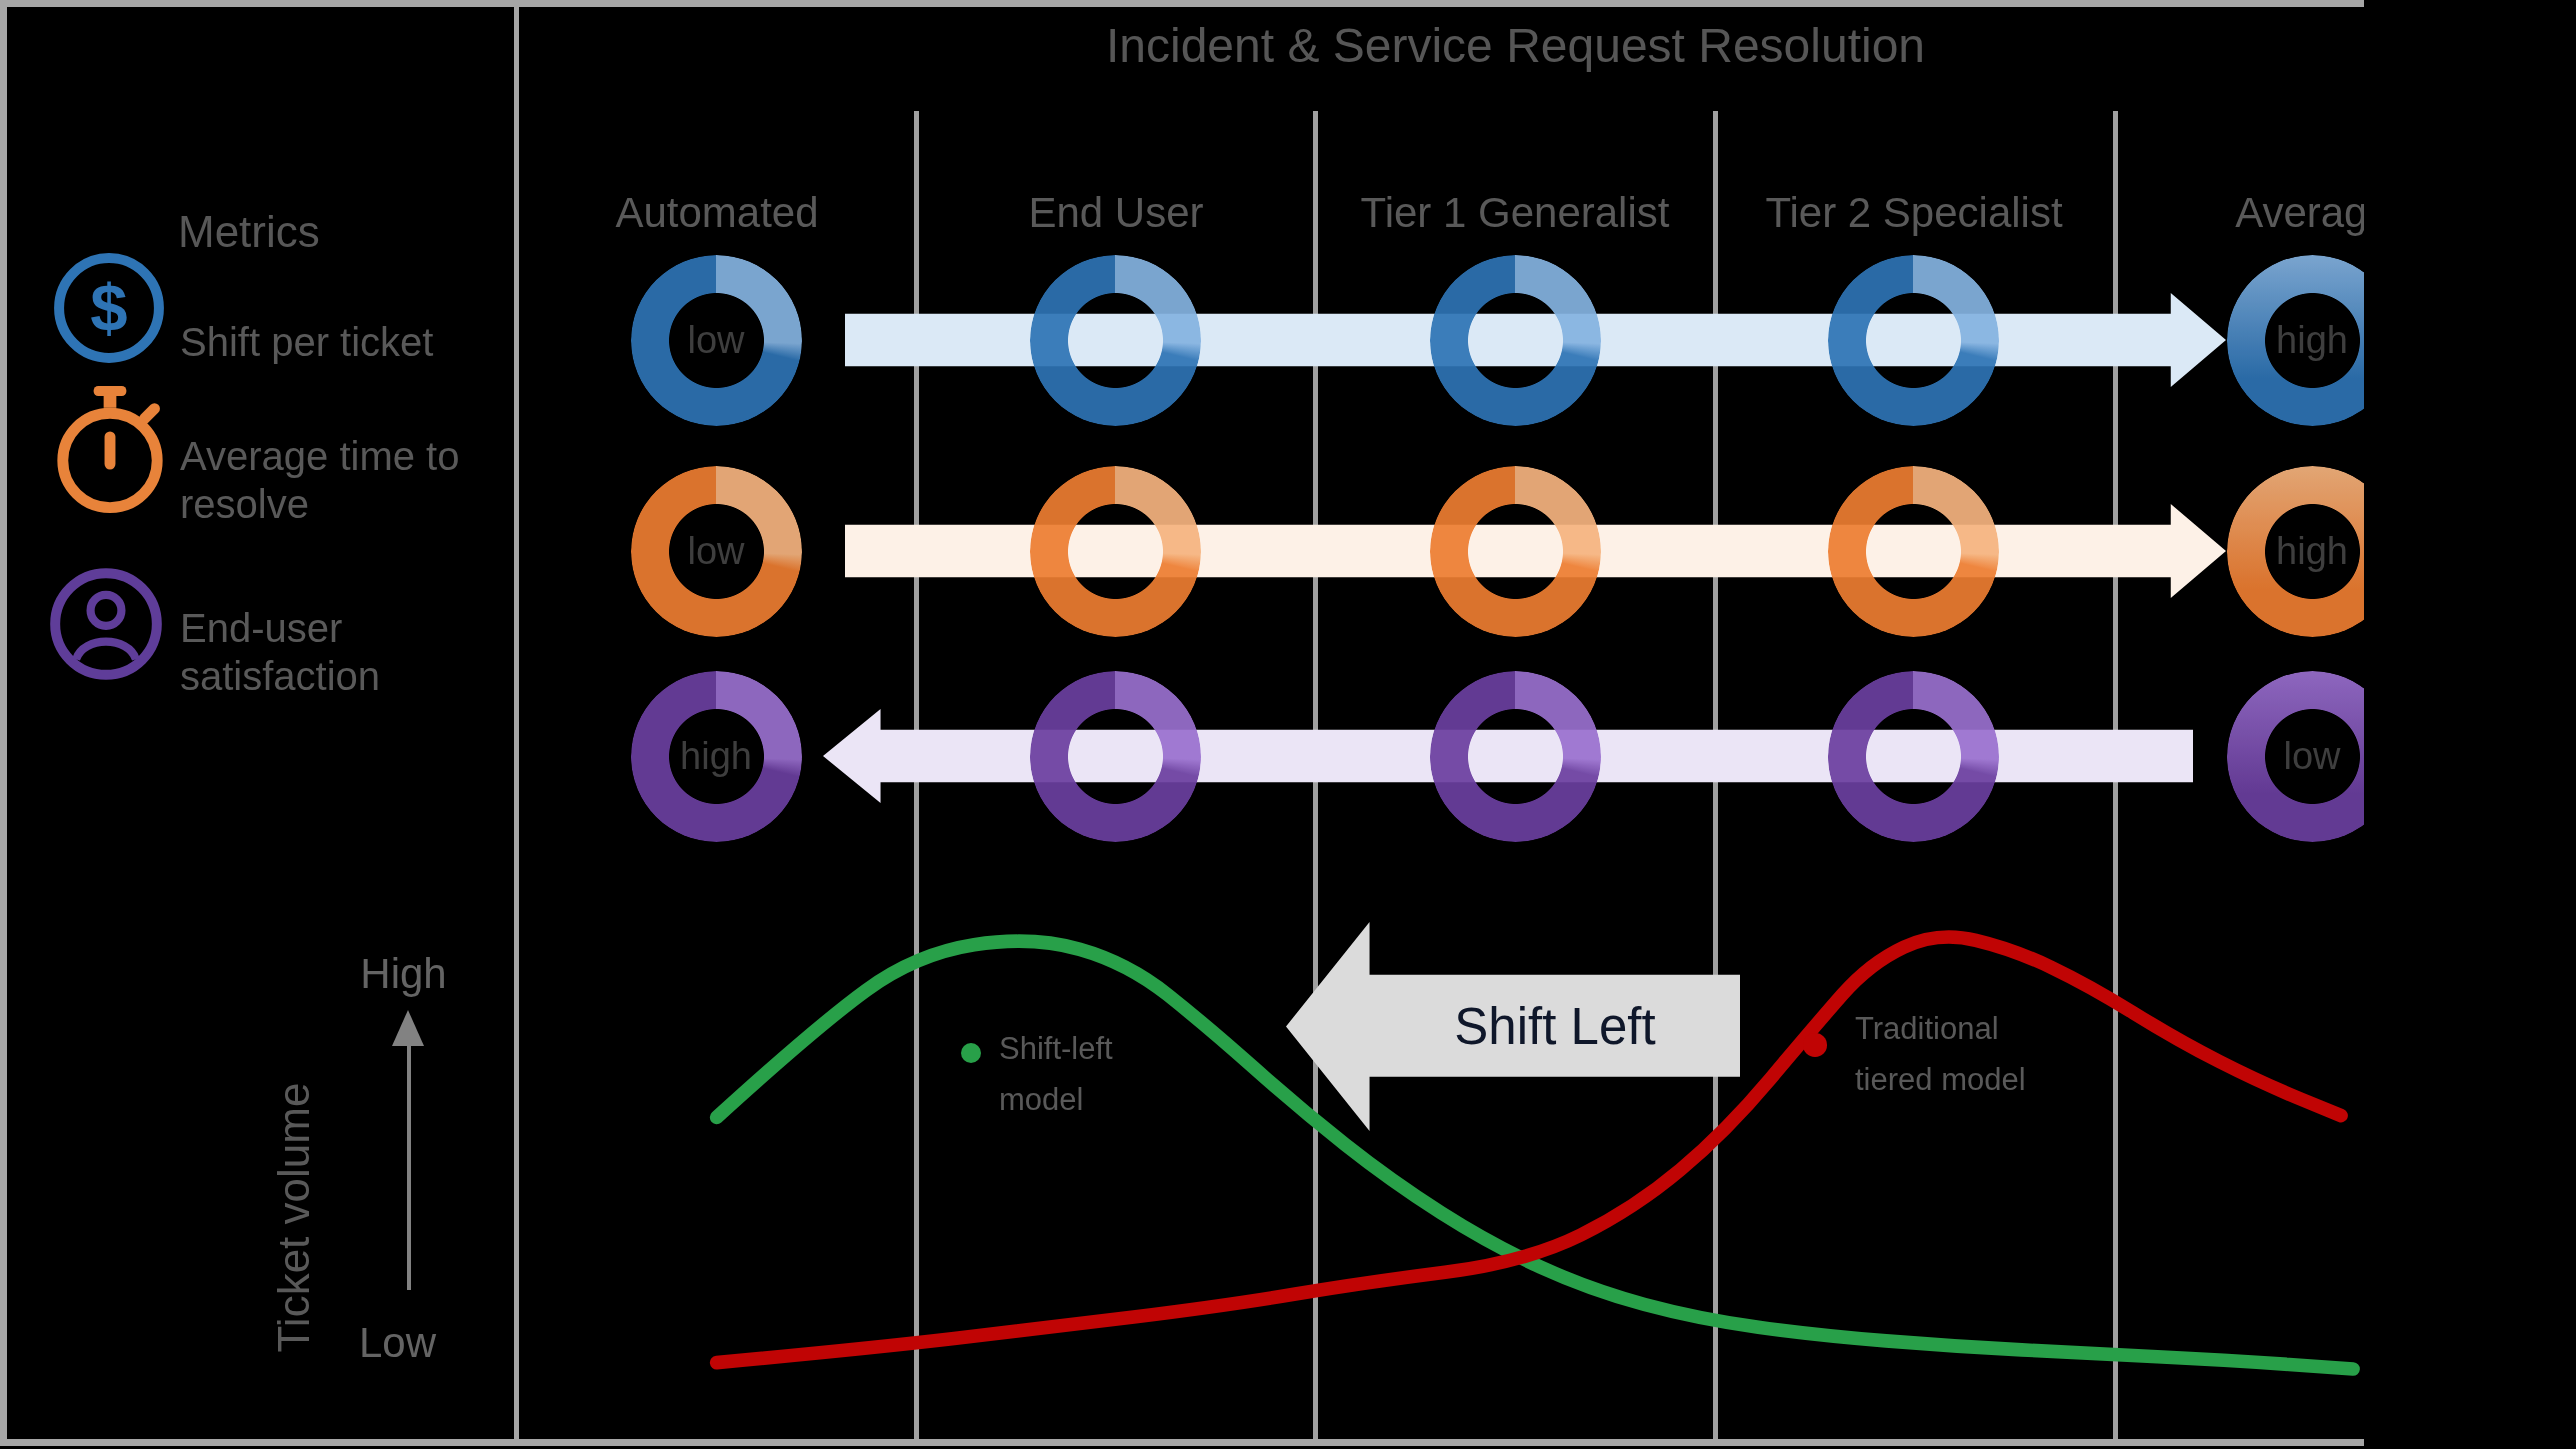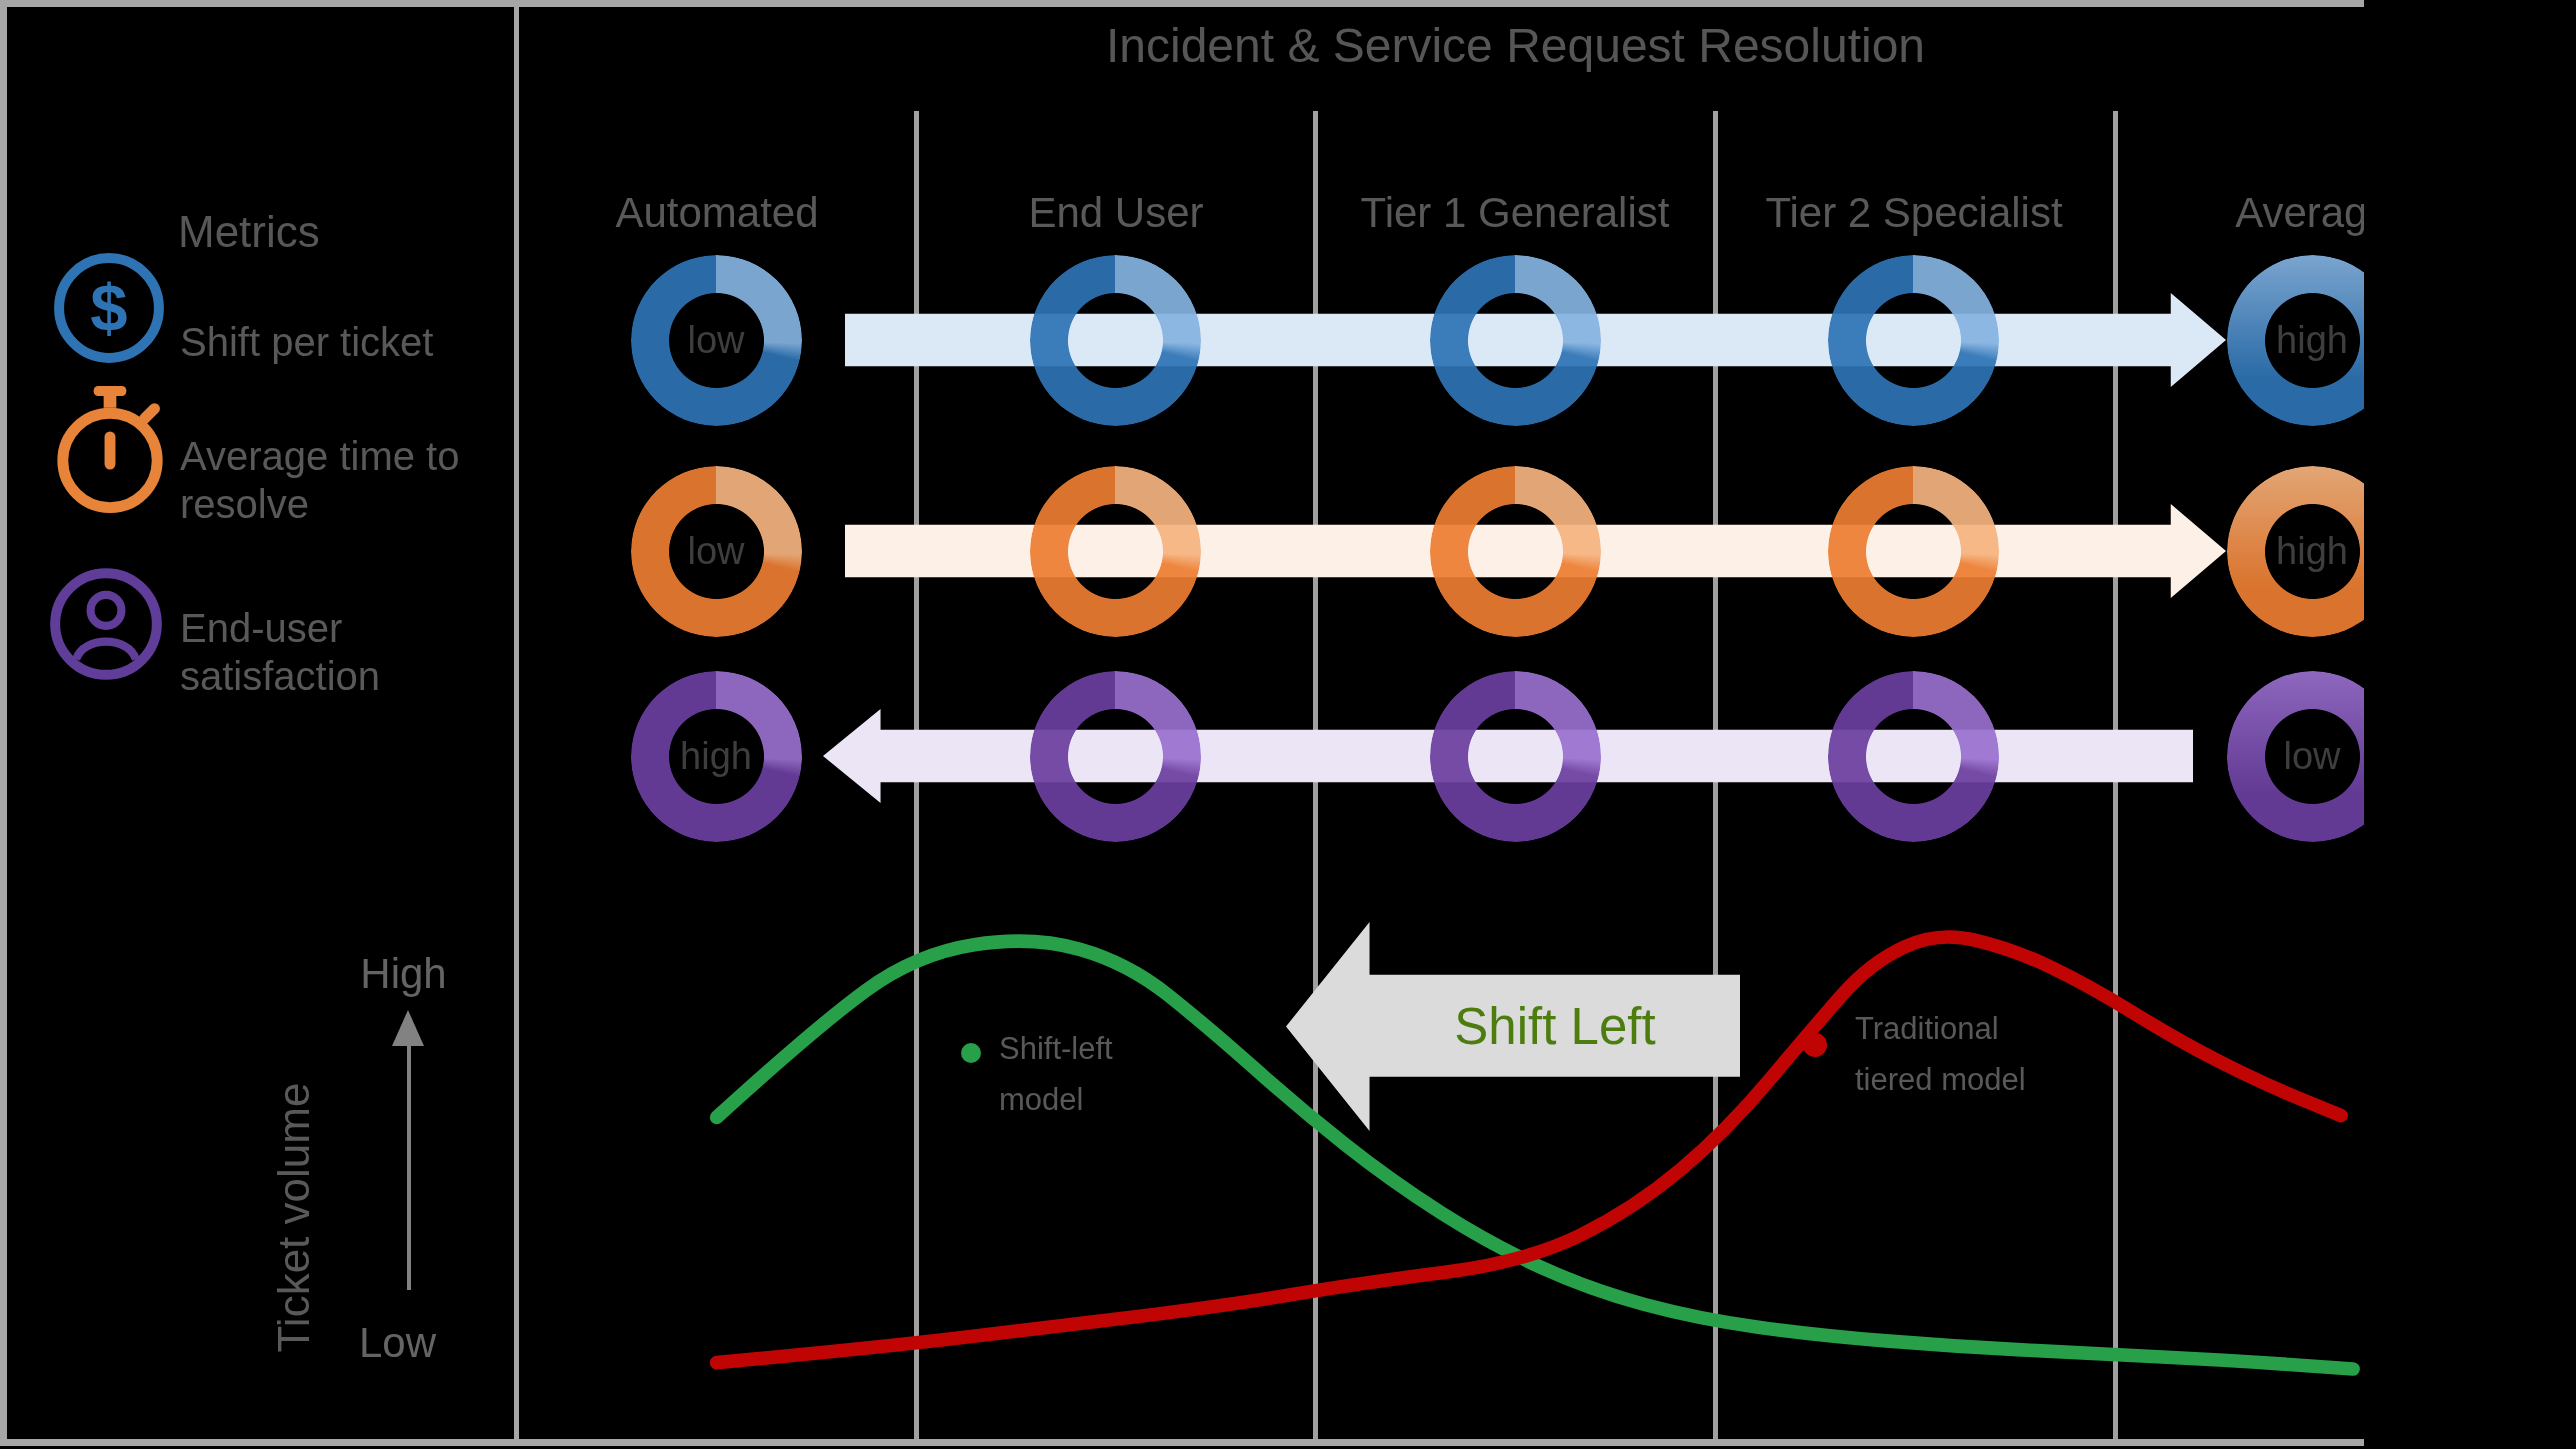--- a/index.html
+++ b/index.html
@@ -23,7 +23,7 @@
   .shift-arrow{left:1286px;top:922px;width:454px;height:209px;background:#dbdbdb;z-index:6;
     clip-path:polygon(0 50%,18.4% 0,18.4% 25.2%,100% 25.2%,100% 74%,18.4% 74%,18.4% 100%);}
   .shift-arrow span{position:absolute;left:84px;right:0;top:0;bottom:0;display:flex;
-    align-items:center;justify-content:center;font-size:51px;color:#4d7c0f;}
+    align-items:center;justify-content:center;font-size:51px;color:#0f172a;}
   .legend-dot{border-radius:50%;z-index:6;}
   .legend-text{font-size:31px;line-height:51px;color:#595959;z-index:6;}
   .axis-label{font-size:42px;color:#646464;text-align:center;width:145px;z-index:2;}

